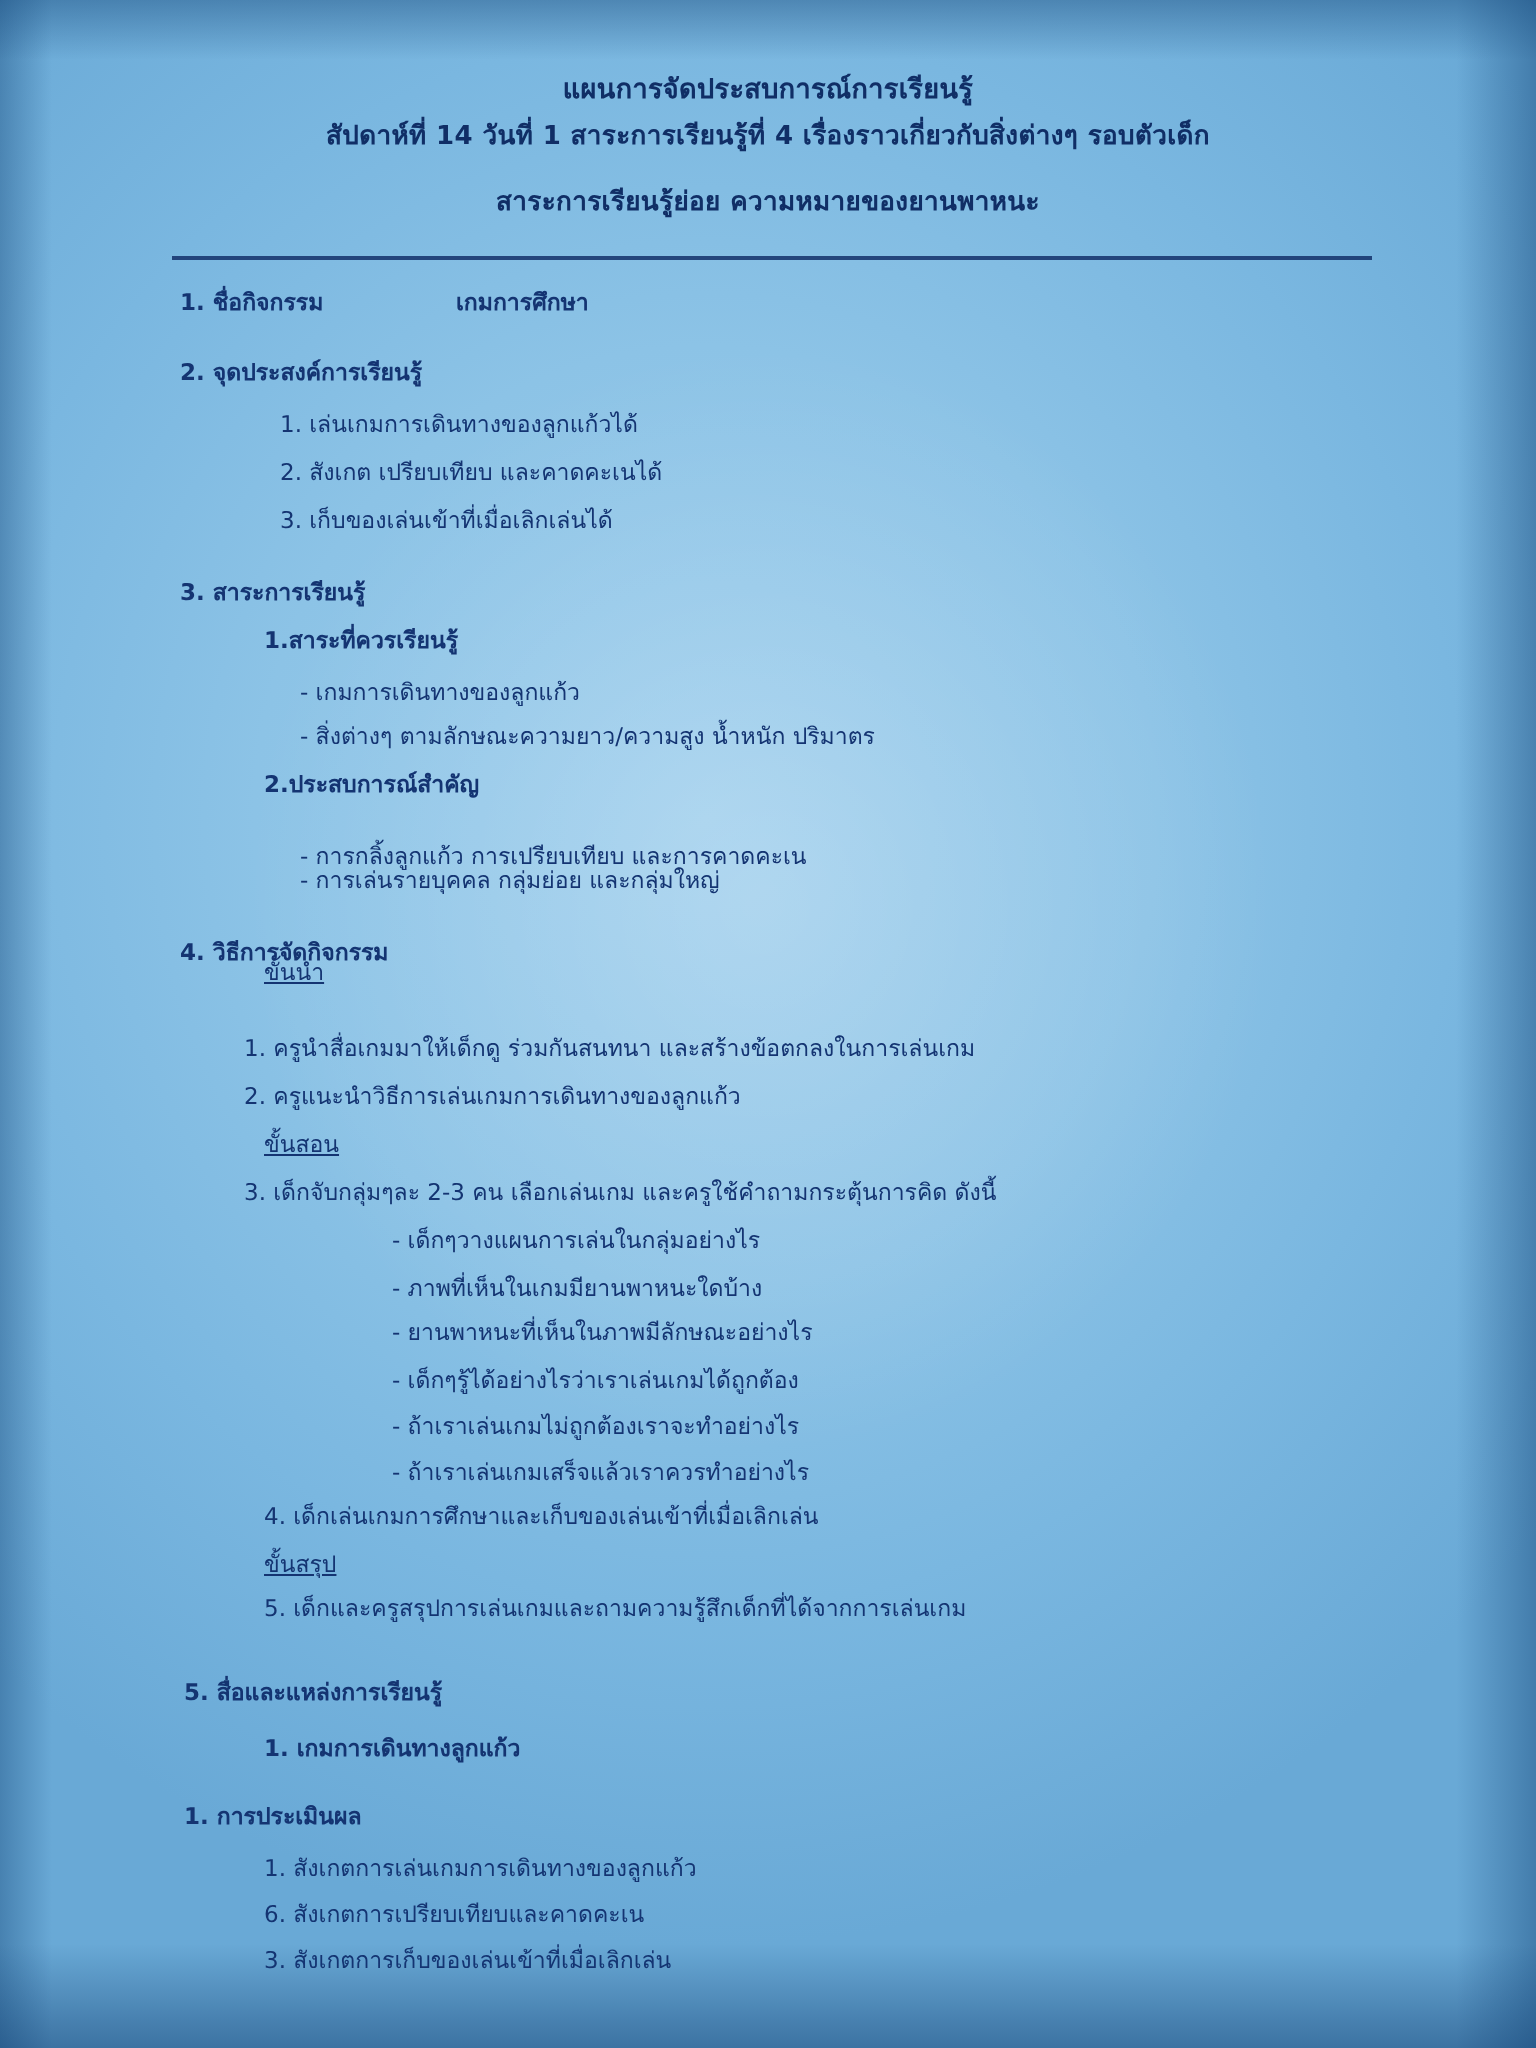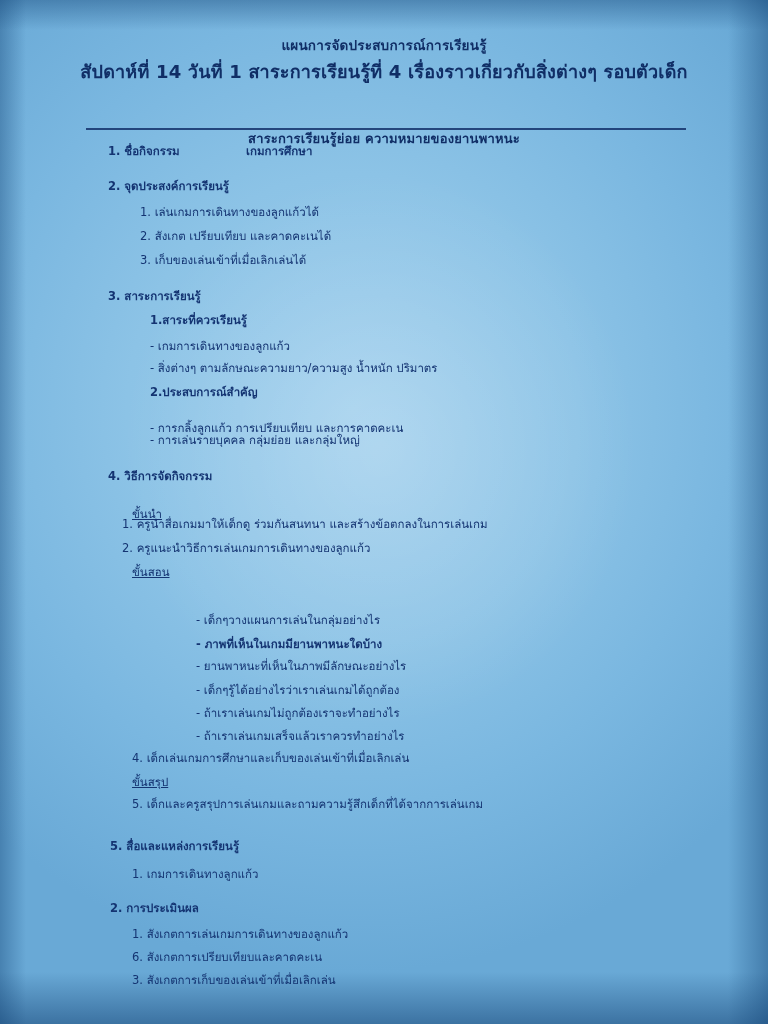--- a/index.html
+++ b/index.html
@@ -67,7 +67,7 @@
     letter-spacing: 0.2px;
   }
   #title1 { top: 38px; font-size: 13.5px; }
-  #title2 { top: 62px; font-size: 18px; }
+  #title2 { top: 62px; font-size: 13px; }
   #title3 { top: 95px; font-size: 13px; margin-top: 37px; }
 
   #rule {

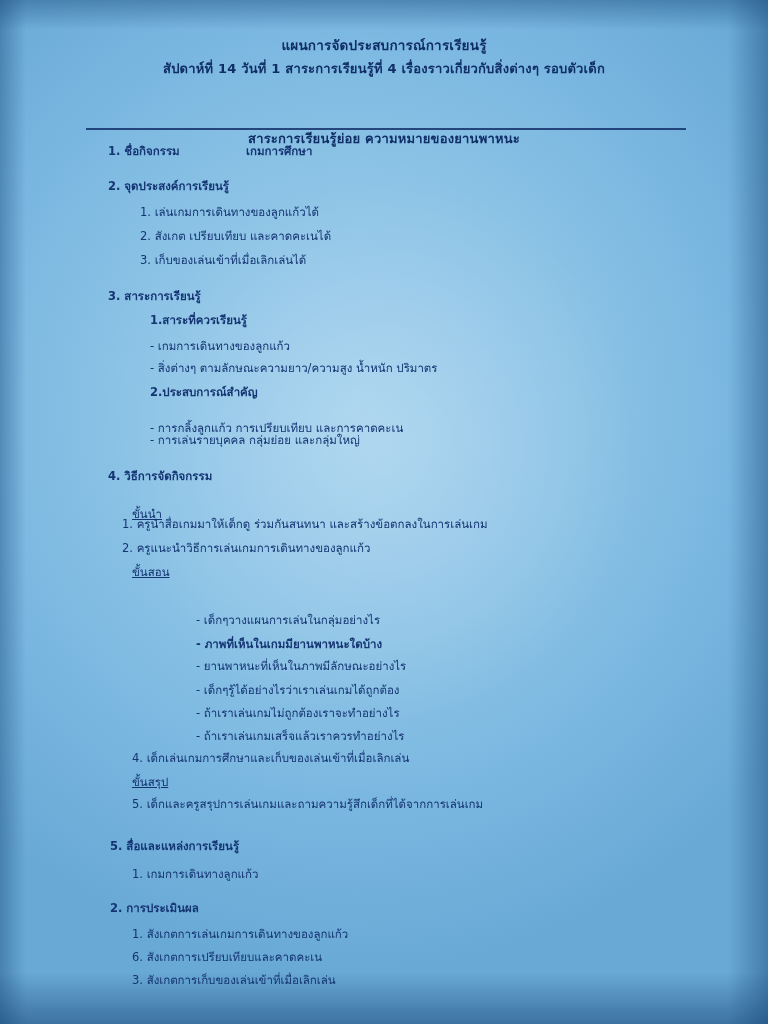--- a/index.html
+++ b/index.html
@@ -68,7 +68,7 @@
   }
   #title1 { top: 38px; font-size: 13.5px; }
   #title2 { top: 62px; font-size: 13px; }
-  #title3 { top: 95px; font-size: 13px; margin-top: 37px; }
+  #title3 { top: 95px; font-size: 13px; }
 
   #rule {
     position: absolute;

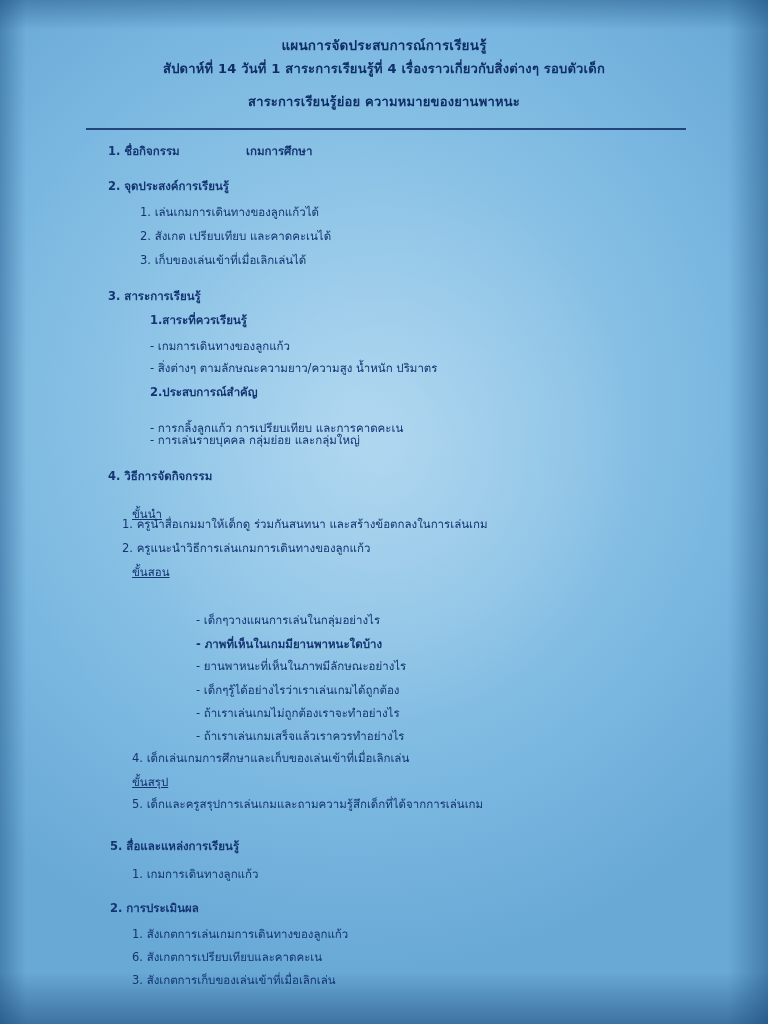--- a/index.html
+++ b/index.html
@@ -85,7 +85,7 @@
     white-space: nowrap;
     color: #143472;
   }
-  .b { font-weight: bold; margin-left: 18px; }
+  .b { font-weight: bold; }
   .u { text-decoration: underline; }
 </style>
 </head>

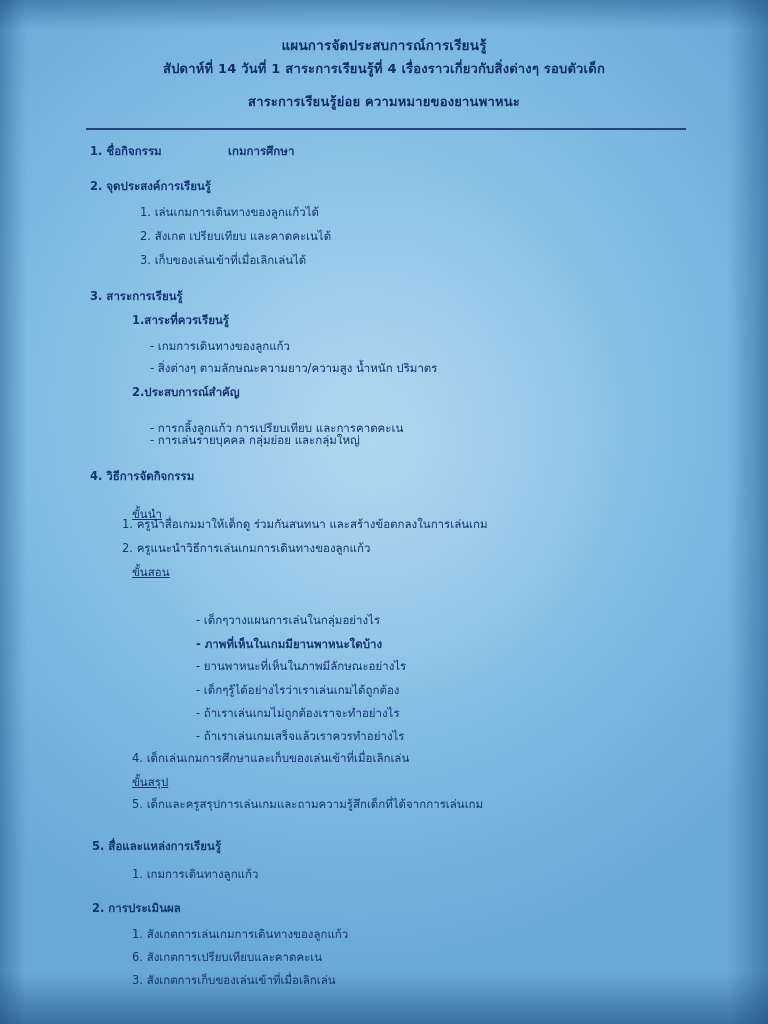--- a/index.html
+++ b/index.html
@@ -124,7 +124,7 @@
   <div class="ln" style="left:150px; top:434px;">- การเล่นรายบุคคล กลุ่มย่อย และกลุ่มใหญ่</div>
 
   <div class="ln b" style="left:90px; top:470px;">4. วิธีการจัดกิจกรรม</div>
-  <div class="ln u" style="left:132px; top:508px;">ขั้นนำ</div>
+  <div class="ln u" style="left:132px; top:480px;">ขั้นนำ</div>
   <div class="ln" style="left:122px; top:518px;">1.   ครูนำสื่อเกมมาให้เด็กดู ร่วมกันสนทนา และสร้างข้อตกลงในการเล่นเกม</div>
   <div class="ln" style="left:122px; top:542px;">2.   ครูแนะนำวิธีการเล่นเกมการเดินทางของลูกแก้ว</div>
   <div class="ln u" style="left:132px; top:566px;">ขั้นสอน</div>

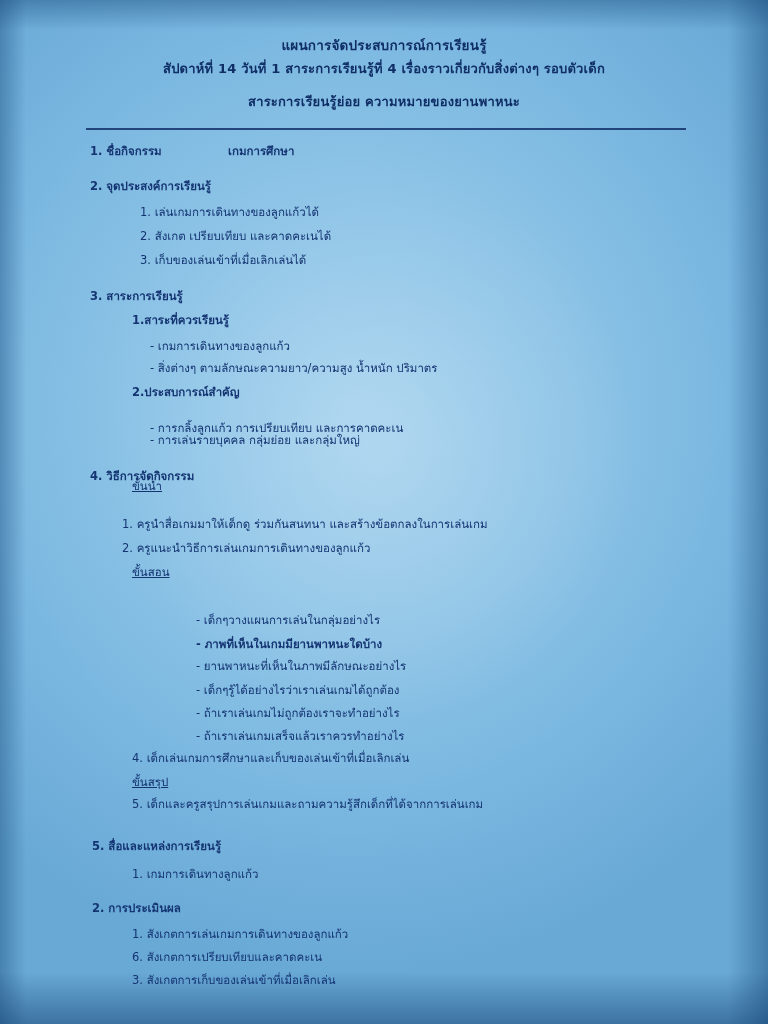--- a/index.html
+++ b/index.html
@@ -128,6 +128,7 @@
   <div class="ln" style="left:122px; top:518px;">1.   ครูนำสื่อเกมมาให้เด็กดู ร่วมกันสนทนา และสร้างข้อตกลงในการเล่นเกม</div>
   <div class="ln" style="left:122px; top:542px;">2.   ครูแนะนำวิธีการเล่นเกมการเดินทางของลูกแก้ว</div>
   <div class="ln u" style="left:132px; top:566px;">ขั้นสอน</div>
+  <div class="ln" style="left:122px; top:590px;">3. เด็กจับกลุ่มๆละ  2-3  คน  เลือกเล่นเกม  และครูใช้คำถามกระตุ้นการคิด ดังนี้</div>
   <div class="ln" style="left:196px; top:614px;">- เด็กๆวางแผนการเล่นในกลุ่มอย่างไร</div>
   <div class="ln" style="left:196px; top:638px;font-weight:bold;">- ภาพที่เห็นในเกมมียานพาหนะใดบ้าง</div>
   <div class="ln" style="left:196px; top:660px;">- ยานพาหนะที่เห็นในภาพมีลักษณะอย่างไร</div>

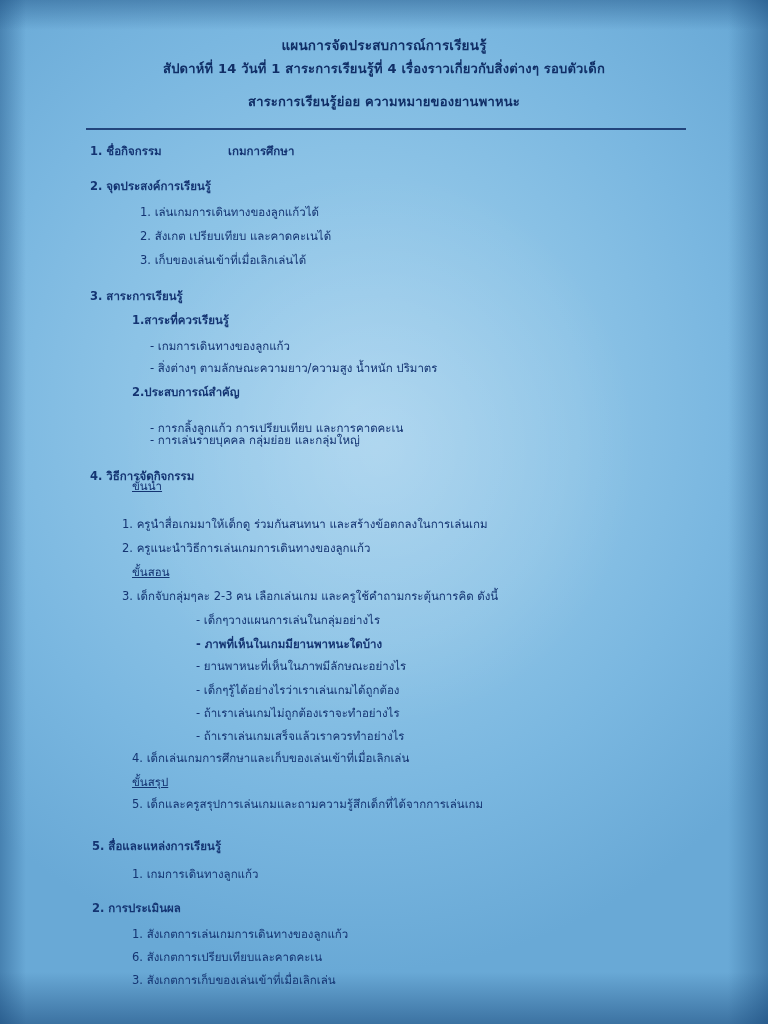--- a/index.html
+++ b/index.html
@@ -130,7 +130,7 @@
   <div class="ln u" style="left:132px; top:566px;">ขั้นสอน</div>
   <div class="ln" style="left:122px; top:590px;">3. เด็กจับกลุ่มๆละ  2-3  คน  เลือกเล่นเกม  และครูใช้คำถามกระตุ้นการคิด ดังนี้</div>
   <div class="ln" style="left:196px; top:614px;">- เด็กๆวางแผนการเล่นในกลุ่มอย่างไร</div>
-  <div class="ln" style="left:196px; top:638px;font-weight:bold;">- ภาพที่เห็นในเกมมียานพาหนะใดบ้าง</div>
+  <div class="ln" style="left:196px; top:638px;">- ภาพที่เห็นในเกมมียานพาหนะใดบ้าง</div>
   <div class="ln" style="left:196px; top:660px;">- ยานพาหนะที่เห็นในภาพมีลักษณะอย่างไร</div>
   <div class="ln" style="left:196px; top:684px;">- เด็กๆรู้ได้อย่างไรว่าเราเล่นเกมได้ถูกต้อง</div>
   <div class="ln" style="left:196px; top:707px;">- ถ้าเราเล่นเกมไม่ถูกต้องเราจะทำอย่างไร</div>

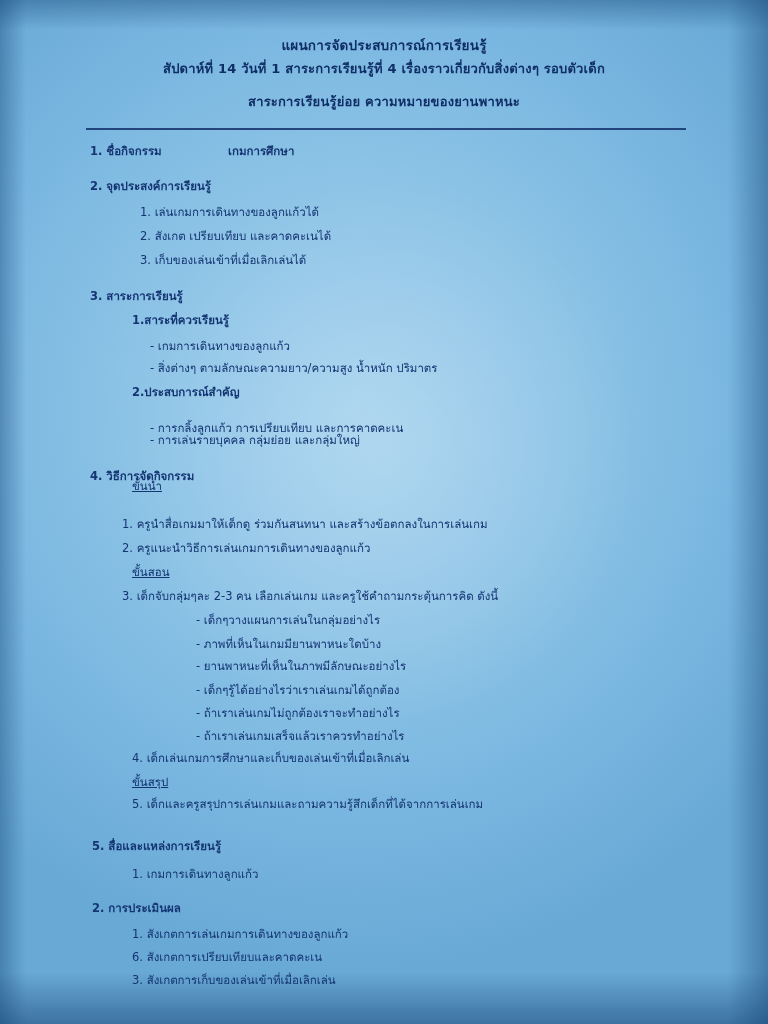--- a/index.html
+++ b/index.html
@@ -140,7 +140,7 @@
   <div class="ln" style="left:132px; top:798px;">5. เด็กและครูสรุปการเล่นเกมและถามความรู้สึกเด็กที่ได้จากการเล่นเกม</div>
 
   <div class="ln b" style="left:92px; top:840px;">5. สื่อและแหล่งการเรียนรู้</div>
-  <div class="ln" style="left:132px; top:868px;">1. เกมการเดินทางลูกแก้ว</div>
+  <div class="ln" style="left:132px; top:868px;font-weight:bold;">1. เกมการเดินทางลูกแก้ว</div>
 
   <div class="ln b" style="left:92px; top:902px;">2. การประเมินผล</div>
   <div class="ln" style="left:132px; top:928px;">1. สังเกตการเล่นเกมการเดินทางของลูกแก้ว</div>

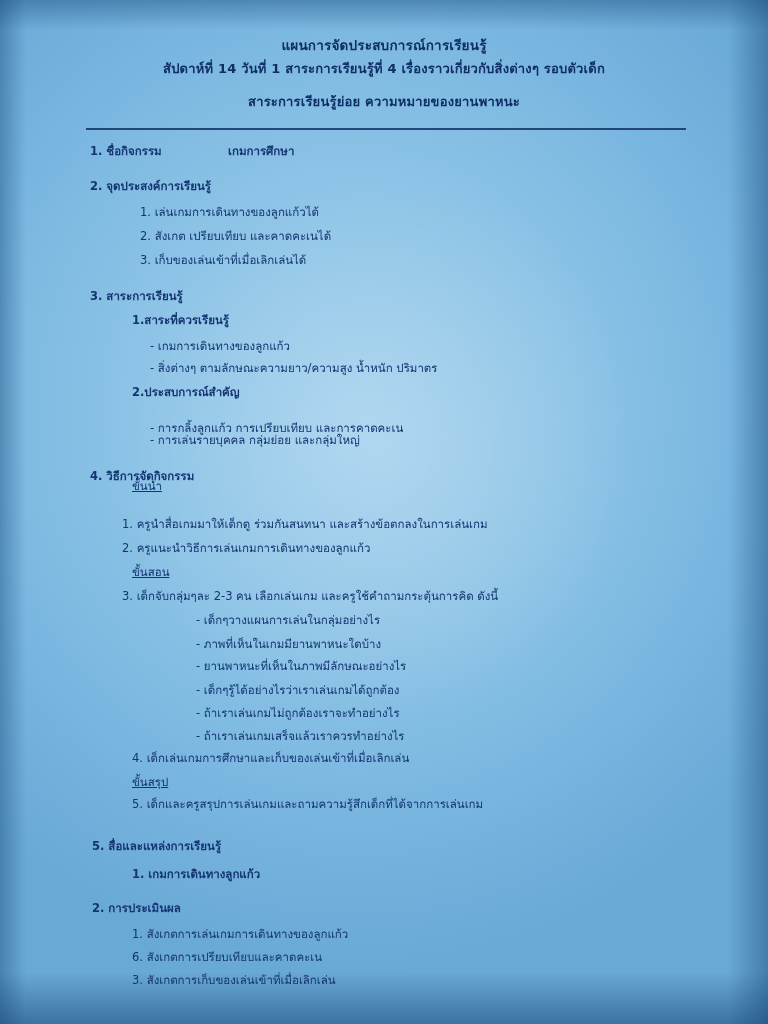--- a/index.html
+++ b/index.html
@@ -142,7 +142,7 @@
   <div class="ln b" style="left:92px; top:840px;">5. สื่อและแหล่งการเรียนรู้</div>
   <div class="ln" style="left:132px; top:868px;font-weight:bold;">1. เกมการเดินทางลูกแก้ว</div>
 
-  <div class="ln b" style="left:92px; top:902px;">2. การประเมินผล</div>
+  <div class="ln b" style="left:92px; top:902px;">1. การประเมินผล</div>
   <div class="ln" style="left:132px; top:928px;">1. สังเกตการเล่นเกมการเดินทางของลูกแก้ว</div>
   <div class="ln" style="left:132px; top:951px;">6. สังเกตการเปรียบเทียบและคาดคะเน</div>
   <div class="ln" style="left:132px; top:974px;">3. สังเกตการเก็บของเล่นเข้าที่เมื่อเลิกเล่น</div>

